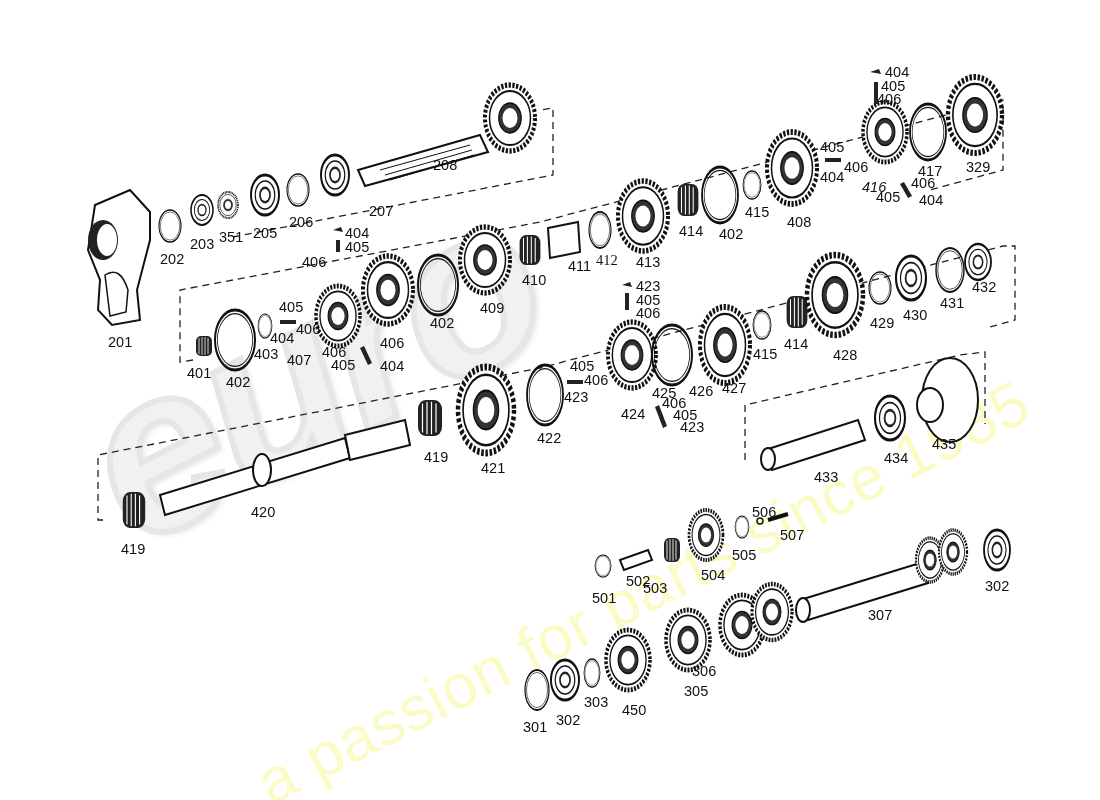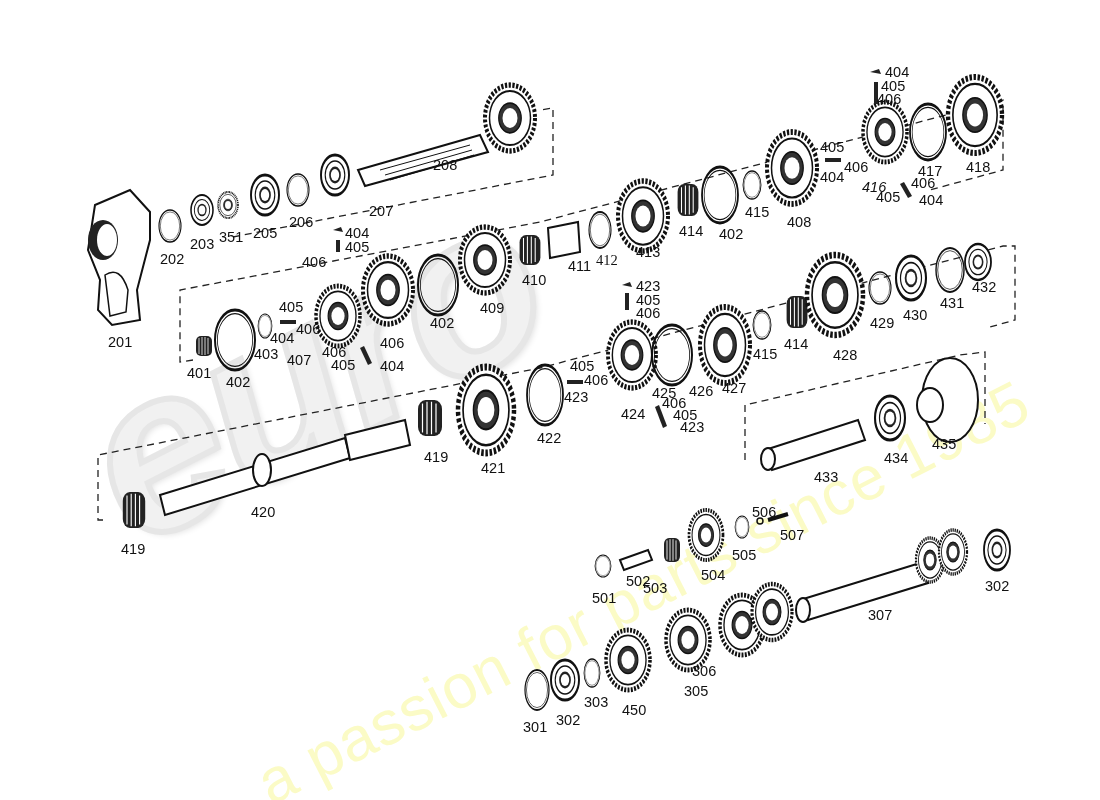--- a/index.html
+++ b/index.html
@@ -190,7 +190,7 @@
       <div class="lbl" style="left: 919px; top: 193px;">404</div>
       <div class="lbl" style="left: 911px; top: 176px;">406</div>
       <div class="lbl" style="left: 918px; top: 164px;">417</div>
-      <div class="lbl" style="left: 966px; top: 160px;">418</div>
+      <div class="lbl" style="left: 966px; top: 160px;">329</div>
       <div class="lbl" style="left: 885px; top: 65px;">404</div>
       <div class="lbl" style="left: 881px; top: 79px;">405</div>
       <div class="lbl" style="left: 877px; top: 92px;">406</div>

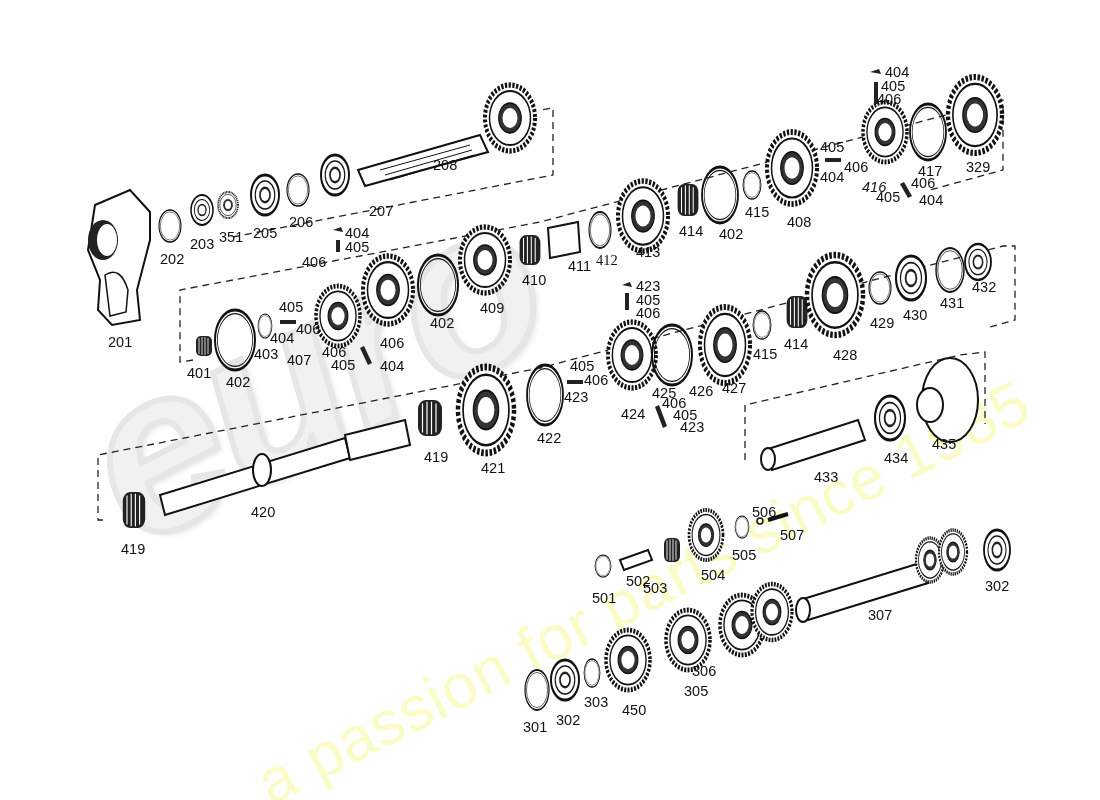--- a/index.html
+++ b/index.html
@@ -177,7 +177,7 @@
       <div class="lbl" style="left: 522px; top: 273px;">410</div>
       <div class="lbl" style="left: 562px; top: 259px; margin-left: 6px;">411</div>
       <div class="lbl" style="left: 596px; top: 253px; font-family: Liberation Serif, serif;">412</div>
-      <div class="lbl" style="left: 636px; top: 245px; text-align: right;">413</div>
+      <div class="lbl" style="left: 636px; top: 255px; text-align: right;">413</div>
       <div class="lbl" style="left: 679px; top: 224px;">414</div>
       <div class="lbl" style="left: 719px; top: 227px;">402</div>
       <div class="lbl" style="left: 745px; top: 205px;">415</div>

